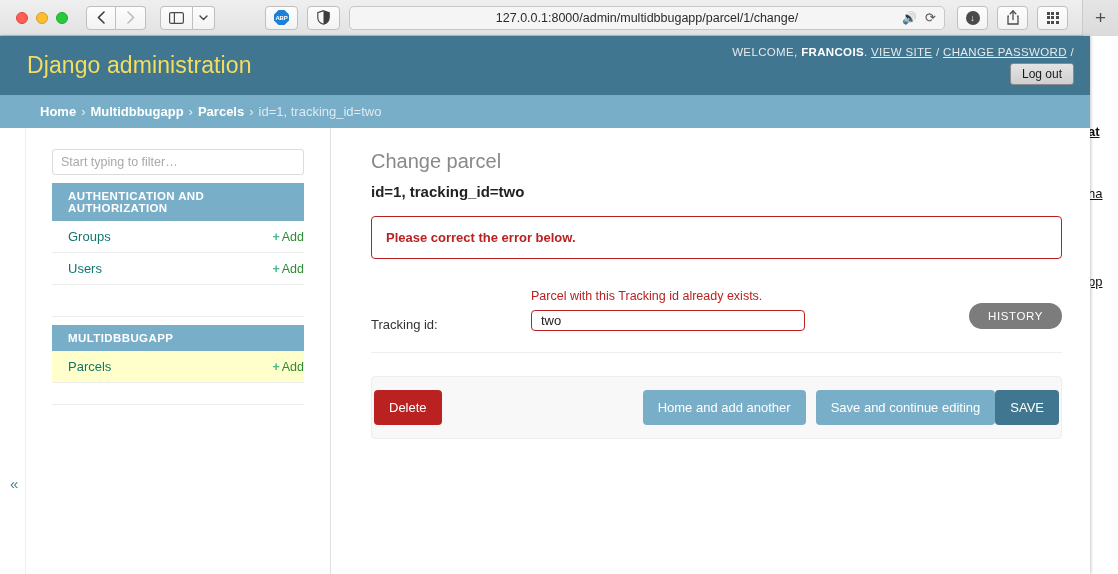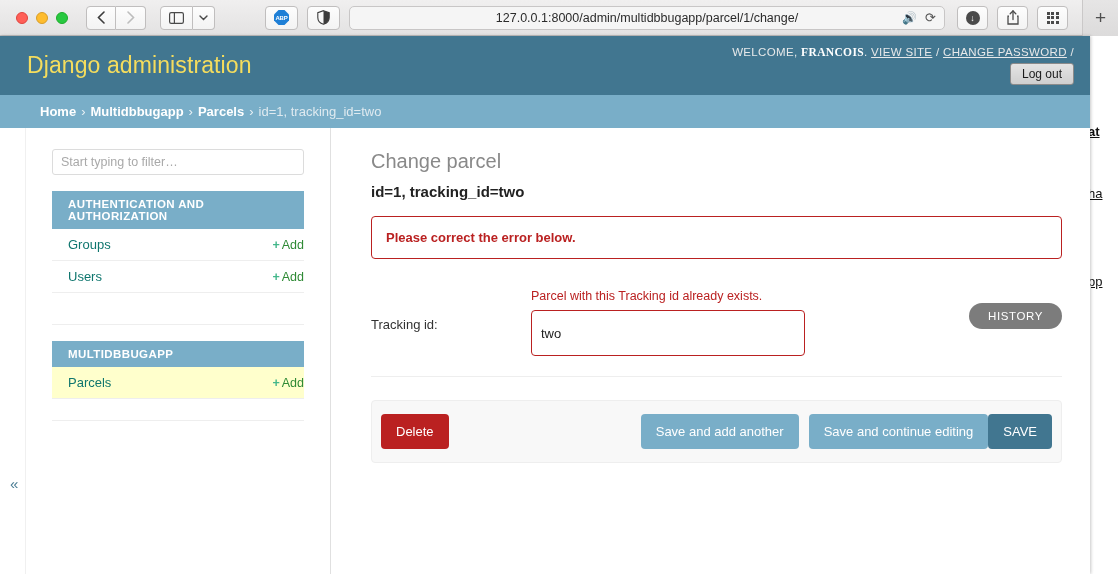--- a/index.html
+++ b/index.html
@@ -122,7 +122,7 @@
     font-size: 11.5px; color: #e7e9ea;
     letter-spacing: 0.35px;
   }
-  .dj-usertools .uname { font-weight: bold; color: #fff; font-family: Liberation Serif, serif; }
+  .dj-usertools .uname { font-weight: bold; color: #fff; }
   .dj-usertools a { color: #e7e9ea; text-decoration: underline; }
   .logout-btn {
     margin-top: 5px;

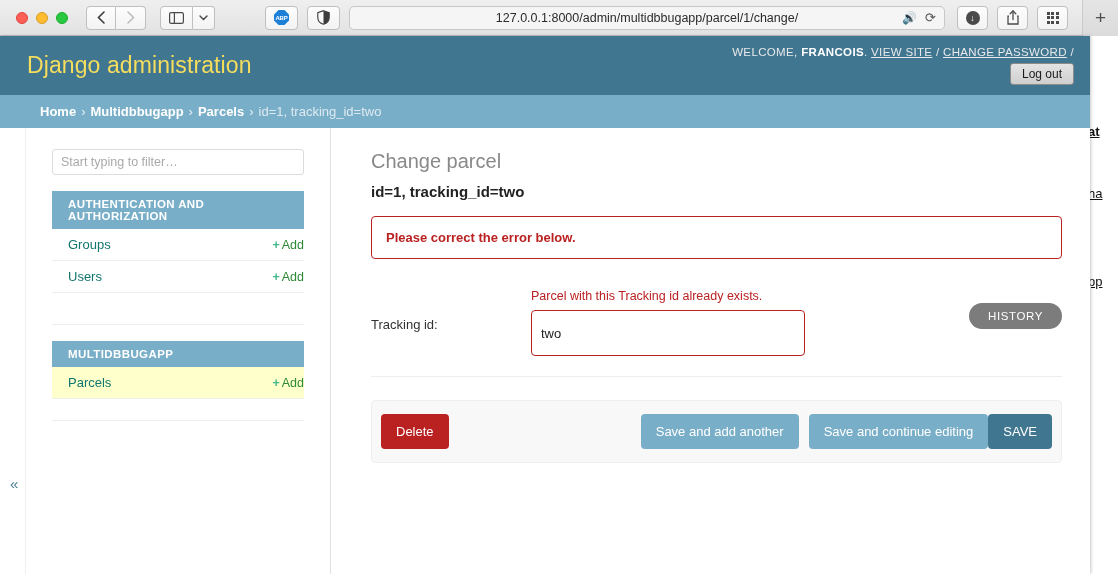--- a/index.html
+++ b/index.html
@@ -167,7 +167,7 @@
   }
   .filter-input::placeholder { color: #a9a9a9; }
 
-  .app-block { margin-top: 16px; }
+  .app-block { margin-top: 8px; }
   .app-caption {
     background: #79aec8; color: #fff;
     font-size: 11.5px; font-weight: bold;

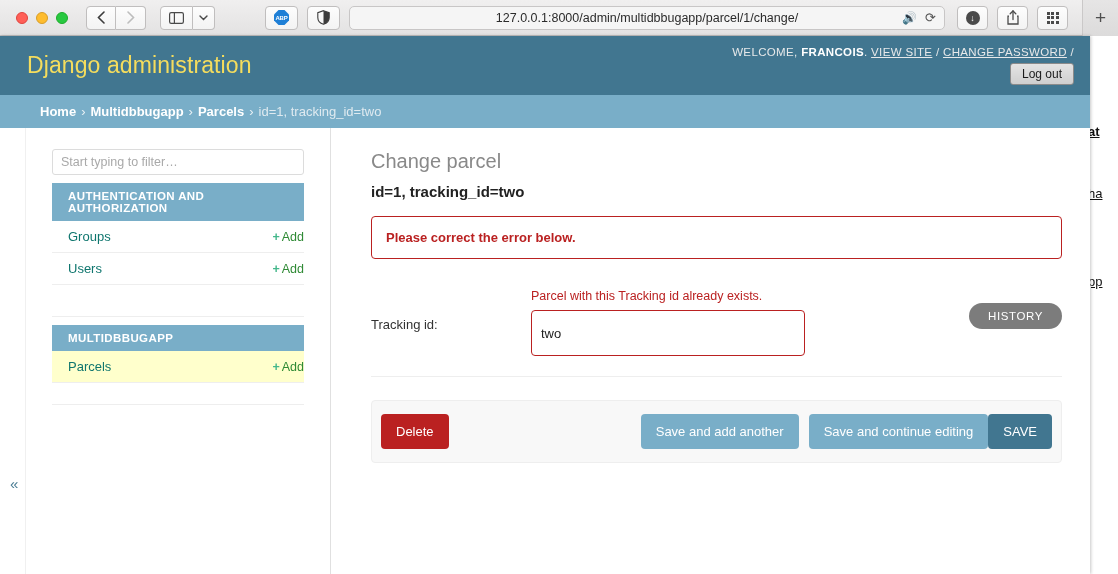--- a/index.html
+++ b/index.html
@@ -245,7 +245,7 @@
     margin-bottom: 7px;
   }
   .text-input {
-    width: 274px; height: 46px;
+    width: 274px; height: 21px;
     border: 1px solid #ba2121;
     border-radius: 4px;
     padding: 0 9px;

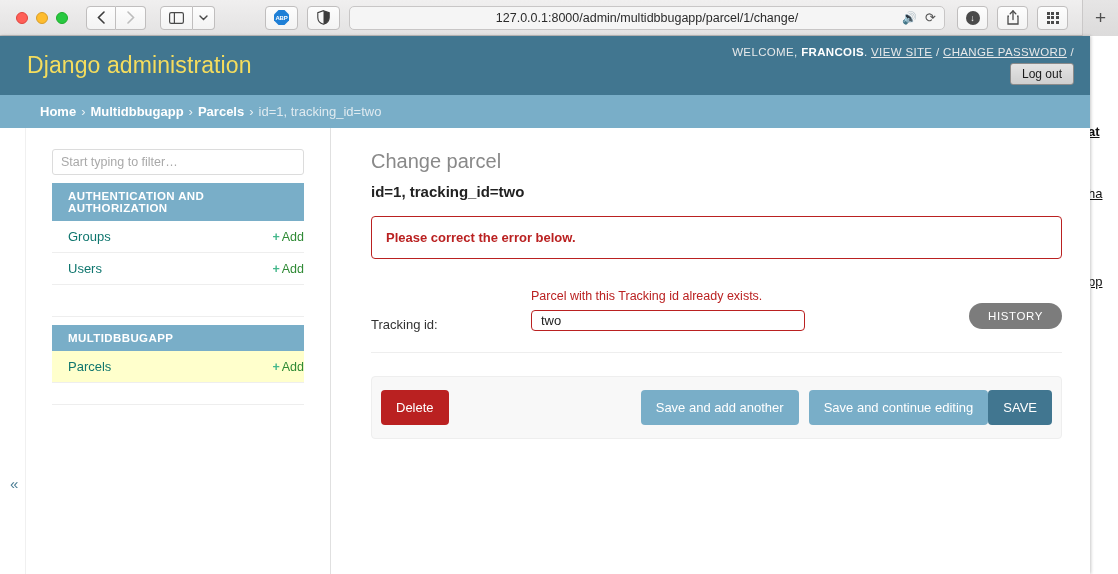--- a/index.html
+++ b/index.html
@@ -258,7 +258,7 @@
     background: #f8f8f8;
     border: 1px solid #eee;
     border-radius: 4px;
-    padding: 13px 9px;
+    padding: 13px 2px;
     display: flex; align-items: center;
   }
   .btn {

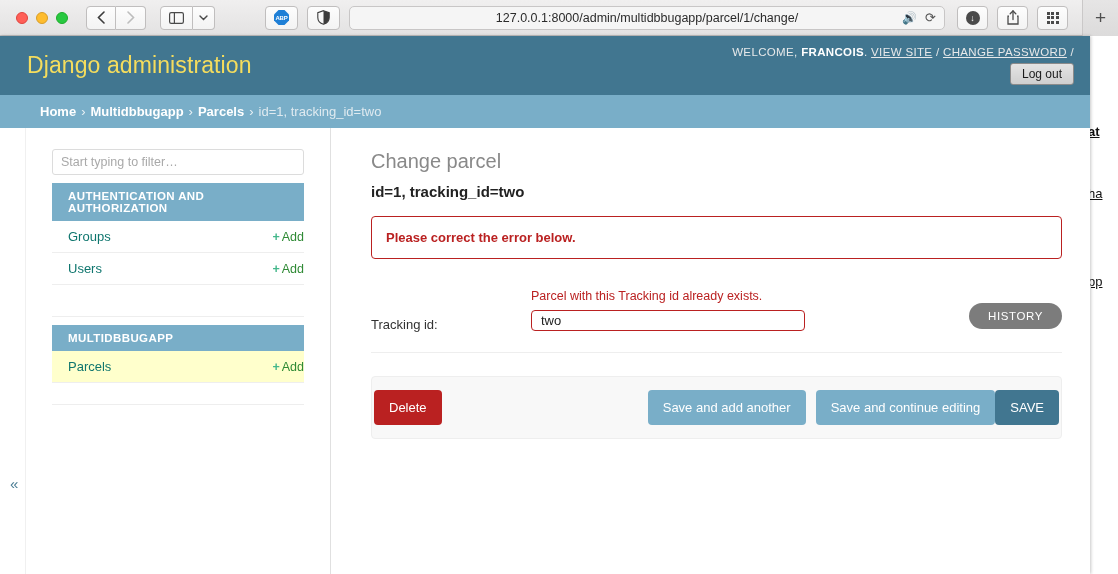--- a/index.html
+++ b/index.html
@@ -443,7 +443,7 @@
       <div class="submit-row">
         <button class="btn btn-delete">Delete</button>
         <span class="spacer"></span>
-        <button class="btn btn-default">Save and add another</button>
+        <button class="btn btn-default">Home and add another</button>
         <button class="btn btn-default">Save and continue editing</button>
         <button class="btn btn-save">SAVE</button>
       </div>

